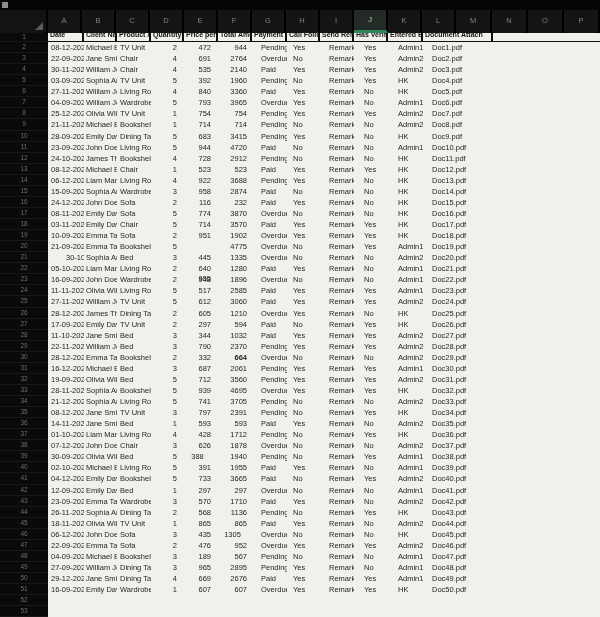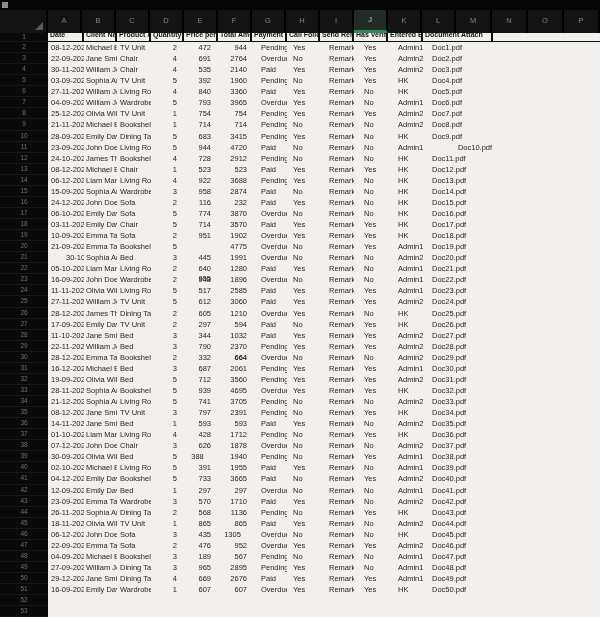--- a/index.html
+++ b/index.html
@@ -291,7 +291,7 @@
           <div class="dcell" style="width: 34px; padding-left: 9px;">Remark 1</div>
           <div class="dcell" style="width: 34px; padding-left: 10px;">No</div>
           <div class="dcell" style="width: 35px; padding-left: 10px;">Admin1</div>
-          <div class="dcell" style="width: 95px; padding-left: 9px; text-align: center;">Doc10.pdf</div>
+          <div class="dcell" style="width: 95px; padding-left: 9px;">Doc10.pdf</div>
         </div>
         <div class="drow">
           <div class="dcell" style="width: 36px; padding-left: 3px;">24-10-202</div>

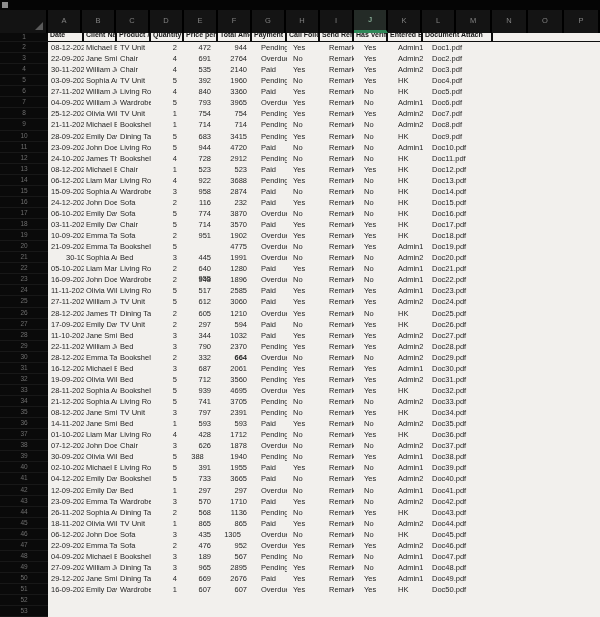--- a/index.html
+++ b/index.html
@@ -364,7 +364,7 @@
           <div class="dcell" style="width: 95px; padding-left: 9px;">Doc15.pdf</div>
         </div>
         <div class="drow">
-          <div class="dcell" style="width: 36px; padding-left: 3px;">06-10-202</div>
+          <div class="dcell" style="width: 36px; padding-left: 3px;">08-11-202</div>
           <div class="dcell" style="width: 33px; padding-left: 2px;">Emily Dav</div>
           <div class="dcell" style="width: 34px; padding-left: 3px;">Sofa</div>
           <div class="dcell r" style="width: 33px; padding-right: 7px;">5</div>

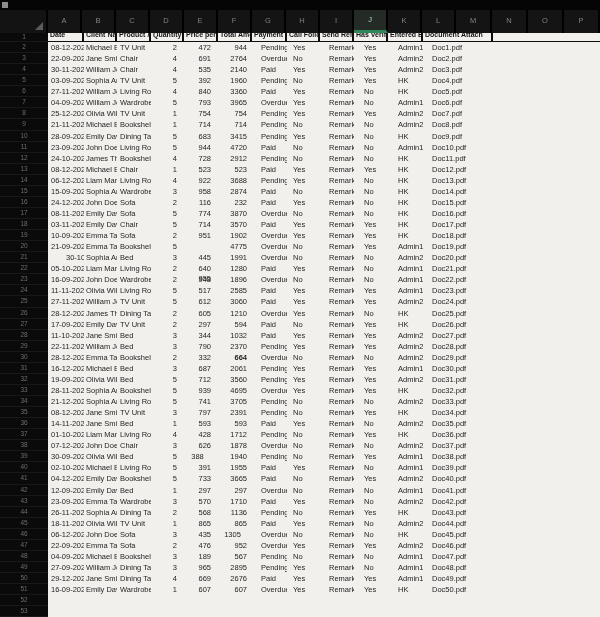--- a/index.html
+++ b/index.html
@@ -425,7 +425,7 @@
           <div class="dcell" style="width: 34px; padding-left: 3px;">Bed</div>
           <div class="dcell r" style="width: 33px; padding-right: 7px;">3</div>
           <div class="dcell r" style="width: 34px; padding-right: 7px;">445</div>
-          <div class="dcell r" style="width: 34px; padding-right: 5px;">1991</div>
+          <div class="dcell r" style="width: 34px; padding-right: 5px;">1335</div>
           <div class="dcell" style="width: 35px; padding-left: 9px;">Overdue</div>
           <div class="dcell" style="width: 33px; padding-left: 6px;">No</div>
           <div class="dcell" style="width: 34px; padding-left: 9px;">Remark 2</div>

